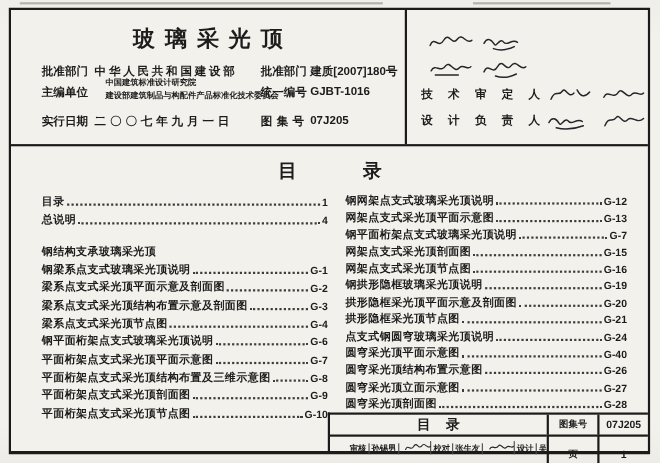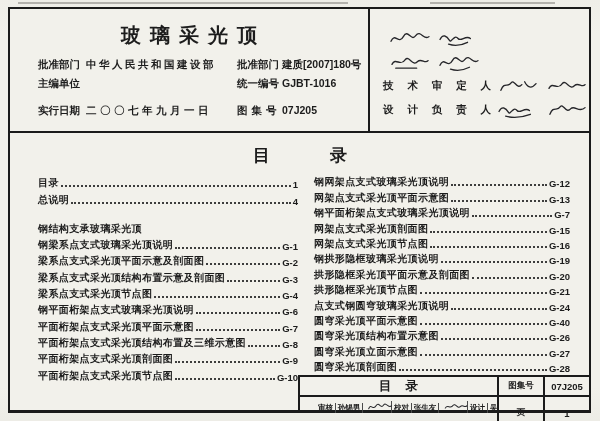--- a/index.html
+++ b/index.html
@@ -77,6 +77,10 @@
         <span class="fl c4" style="top:49px;">建质[2007]180号</span>
 
         <span class="fl c1" style="top:68px;">主编单位</span>
+        <div class="editor-block">
+          <div>中国建筑标准设计研究院</div>
+          <div>建设部建筑制品与构配件产品标准化技术委员会</div>
+        </div>
         <span class="fl c3" style="top:68px;">统一编号</span>
         <span class="fl c4" style="top:68px;">GJBT-1016</span>
 

